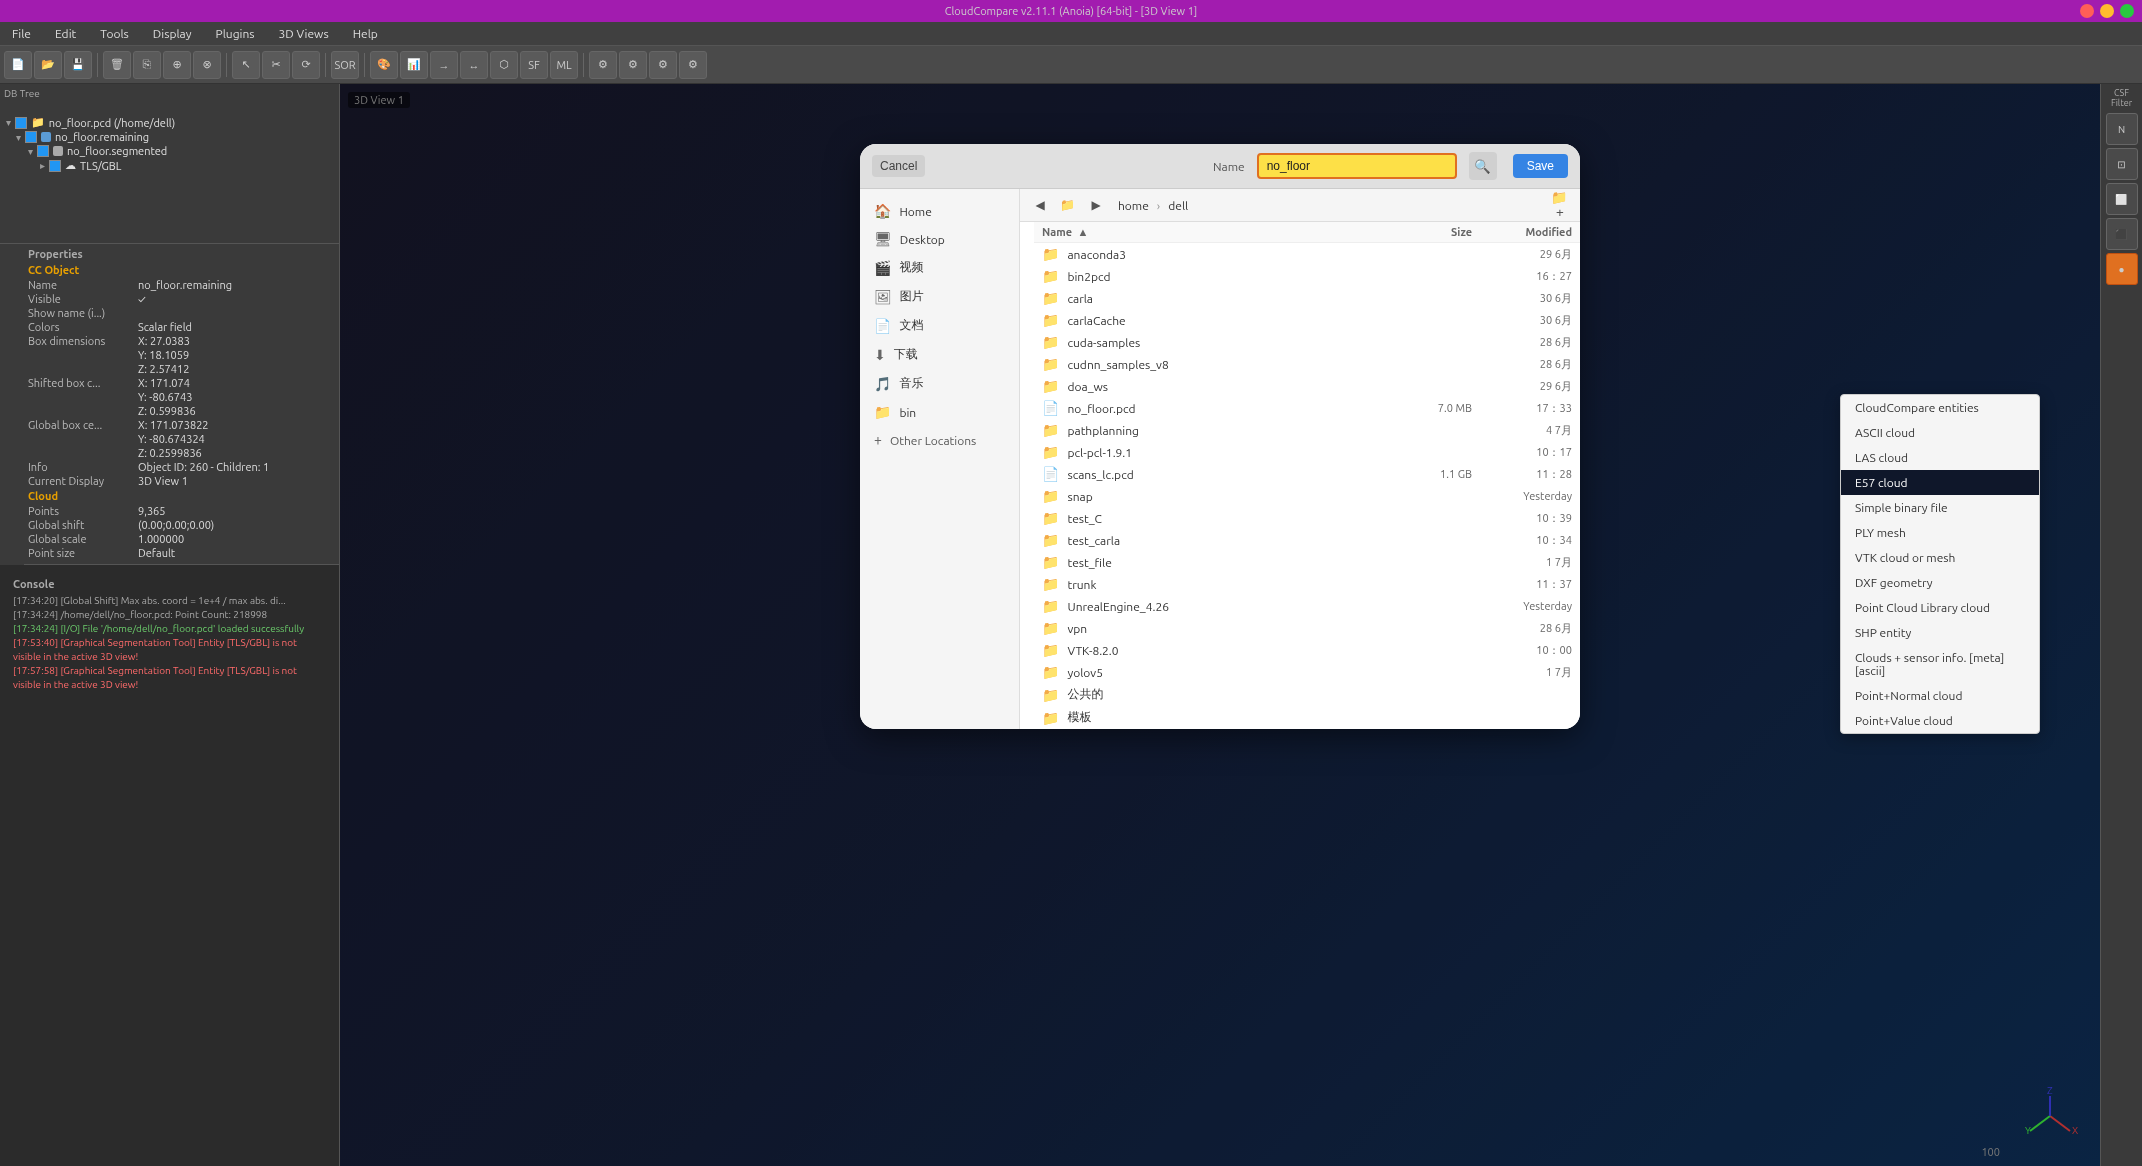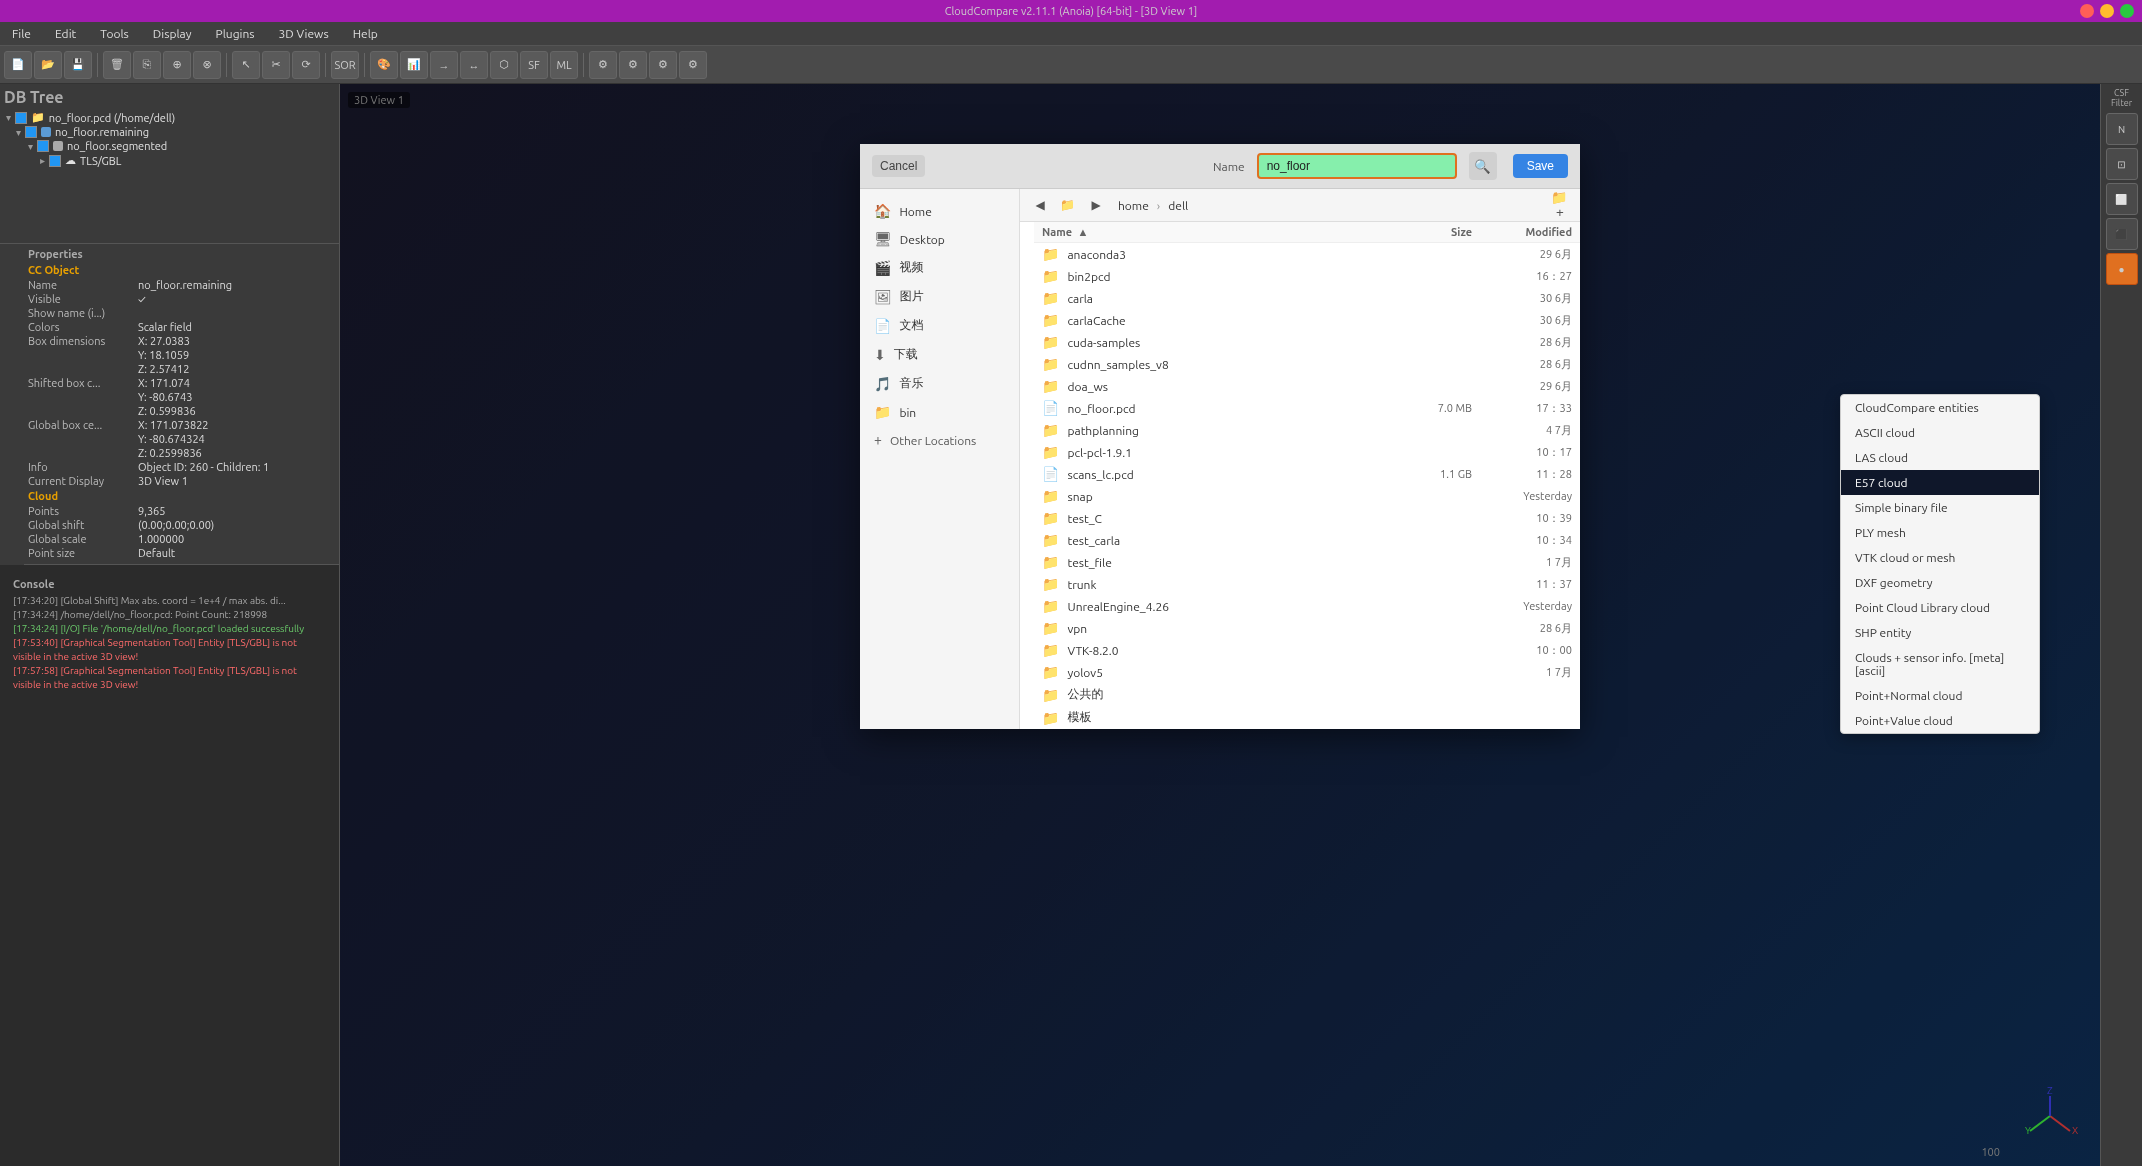--- a/index.html
+++ b/index.html
@@ -28,7 +28,7 @@
     
     #left-panel { width: 340px; background: #3a3a3a; border-right: 1px solid #555; display: flex; flex-direction: column; }
     #db-tree { flex: 0 0 auto; padding: 4px; border-bottom: 1px solid #555; min-height: 160px; }
-    #db-tree-title { font-size: 16px; font-weight: bold; color: #aaa; margin-bottom: 4px; }
+    #db-tree-title { font-size: 10px; font-weight: normal; color: #aaa; margin-bottom: 16px; }
     .tree-item { display: flex; align-items: center; gap: 4px; padding: 1px 2px; font-size: 11px; cursor: pointer; }
     .tree-indent-1 { padding-left: 12px; }
     .tree-indent-2 { padding-left: 24px; }

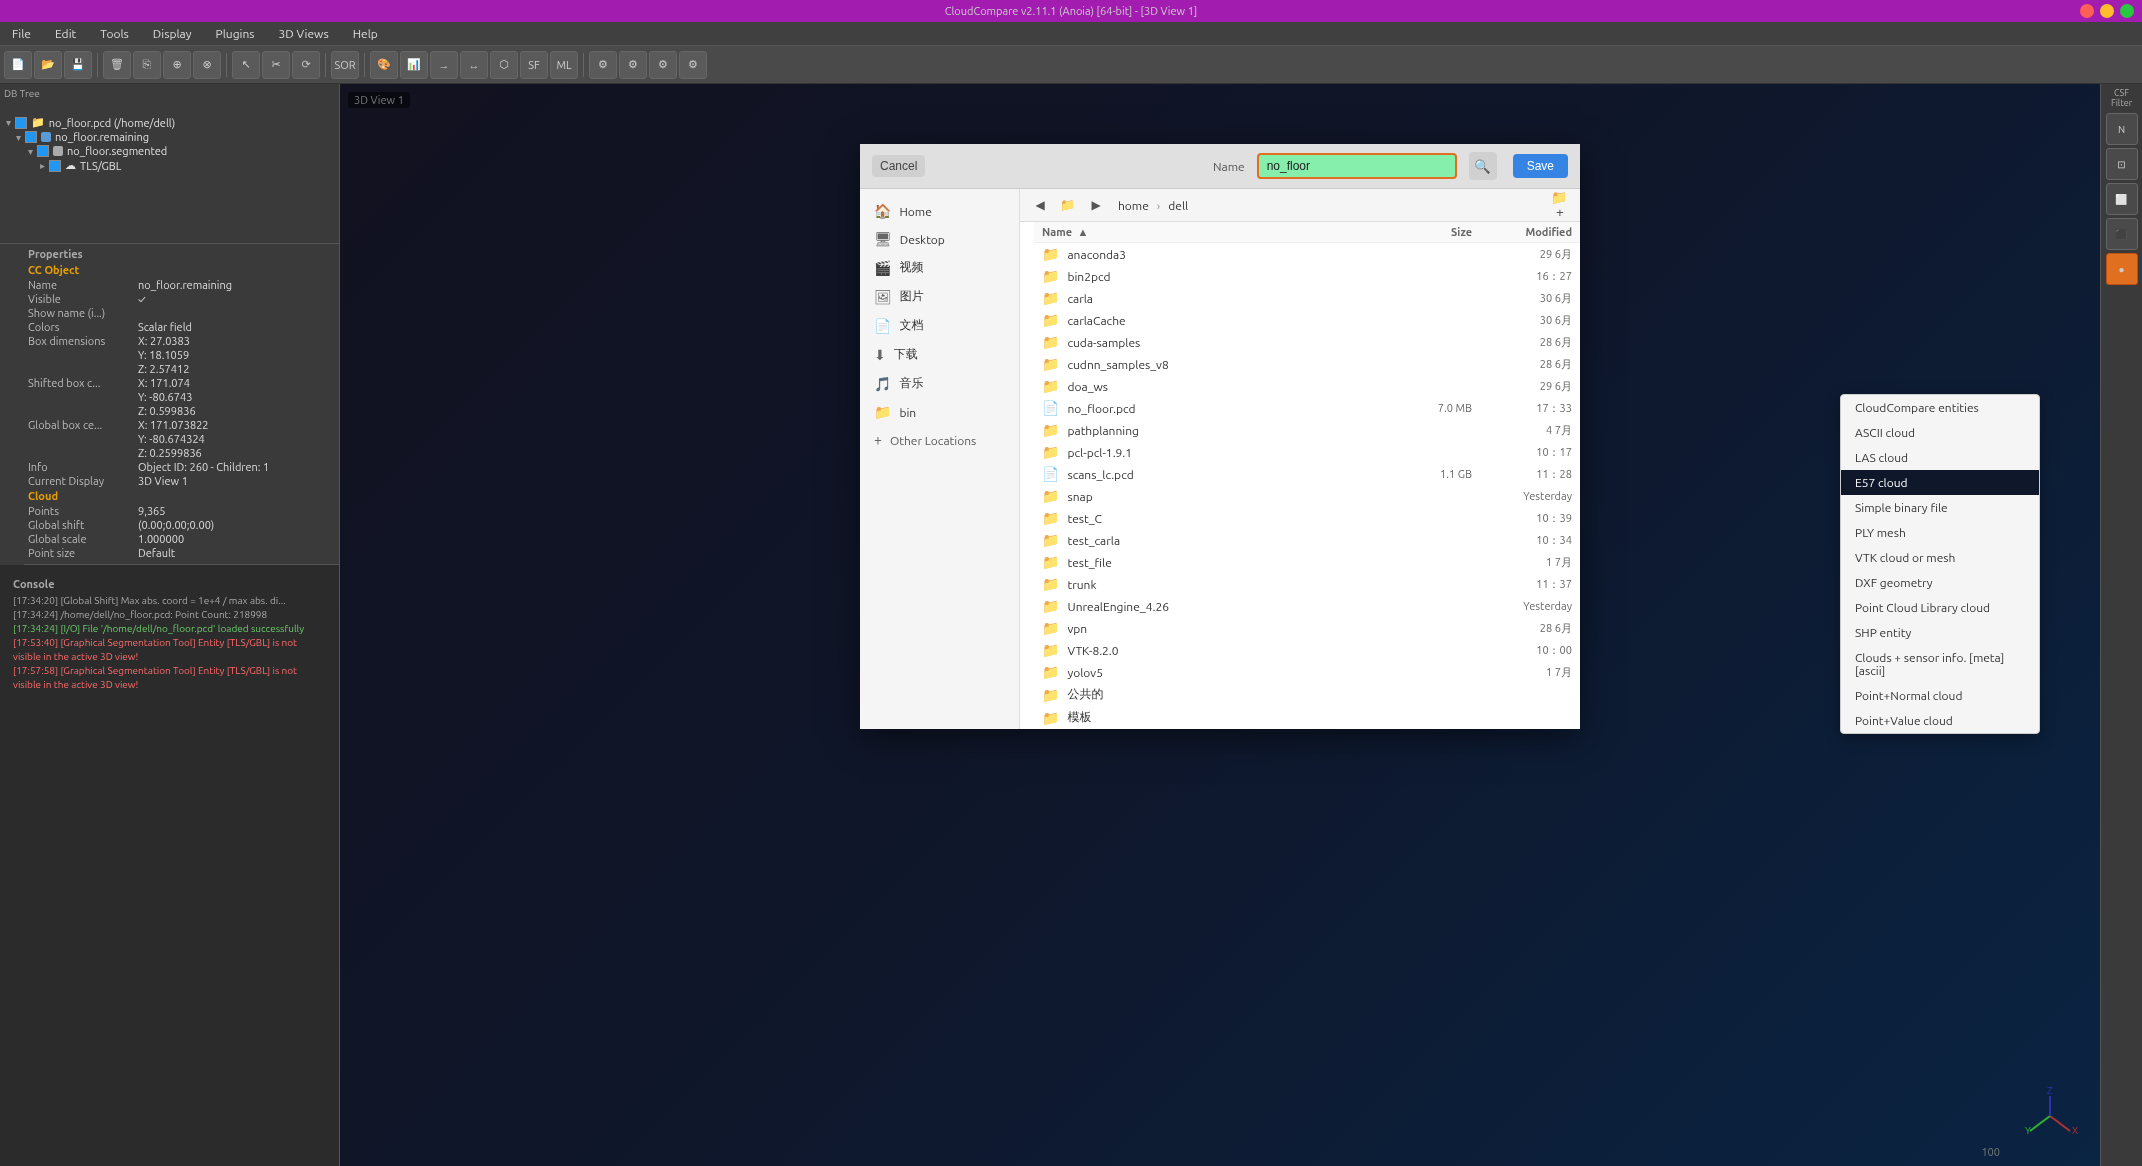--- a/index.html
+++ b/index.html
@@ -60,7 +60,7 @@
 
     
     #dialog-overlay { position: absolute; top: 0; left: 0; right: 0; bottom: 0; background: rgba(0,0,0,0.3); display: flex; align-items: flex-start; justify-content: center; padding-top: 60px; }
-    #save-dialog { background: #f0f0f0; color: #222; width: 720px; border-radius: 0; box-shadow: 0 8px 32px rgba(0,0,0,0.5); overflow: hidden; }
+    #save-dialog { background: #f0f0f0; color: #222; width: 720px; border-radius: 16px; box-shadow: 0 8px 32px rgba(0,0,0,0.5); overflow: hidden; }
     #dialog-header { background: #e0e0e0; padding: 8px 12px; display: flex; align-items: center; gap: 12px; border-bottom: 1px solid #ccc; }
     #dialog-header .cancel-btn { background: none; border: none; cursor: pointer; font-size: 12px; color: #444; padding: 4px 8px; border-radius: 4px; background: #d0d0d0; }
     #dialog-header .name-label { font-size: 12px; color: #555; margin-left: auto; }

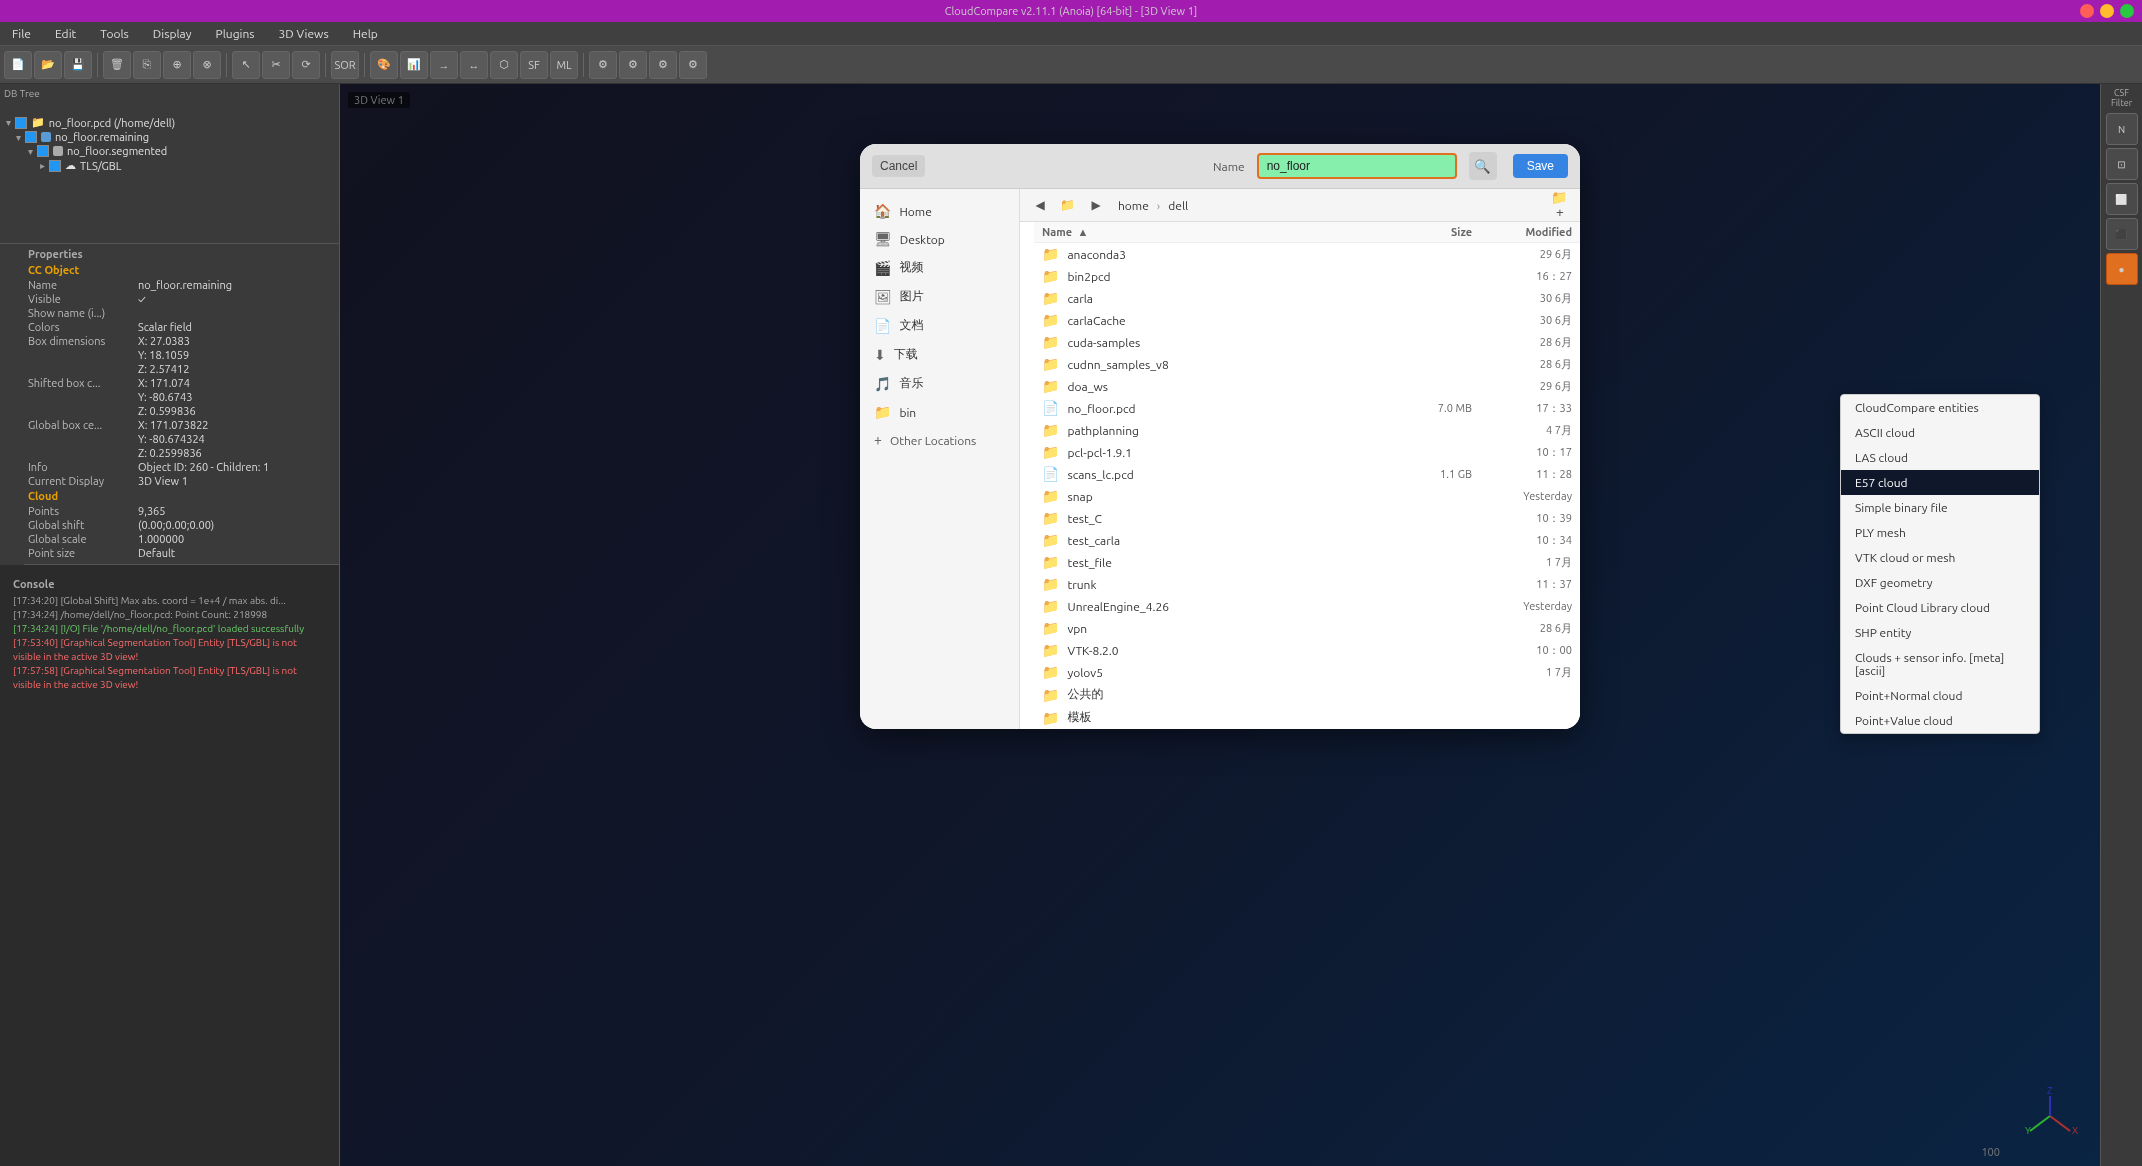--- a/index.html
+++ b/index.html
@@ -303,7 +303,7 @@
         <div id="dialog-header">
           <button class="cancel-btn">Cancel</button>
           <span class="name-label">Name</span>
-          <input type="text" style="background: #86efac; border-color: rgb(224, 112, 32);" value="no_floor">
+          <input type="text" style="background: #fde047; border-color: rgb(224, 112, 32);" value="no_floor">
           <button class="search-btn">🔍</button>
           <button class="save-btn">Save</button>
         </div>

